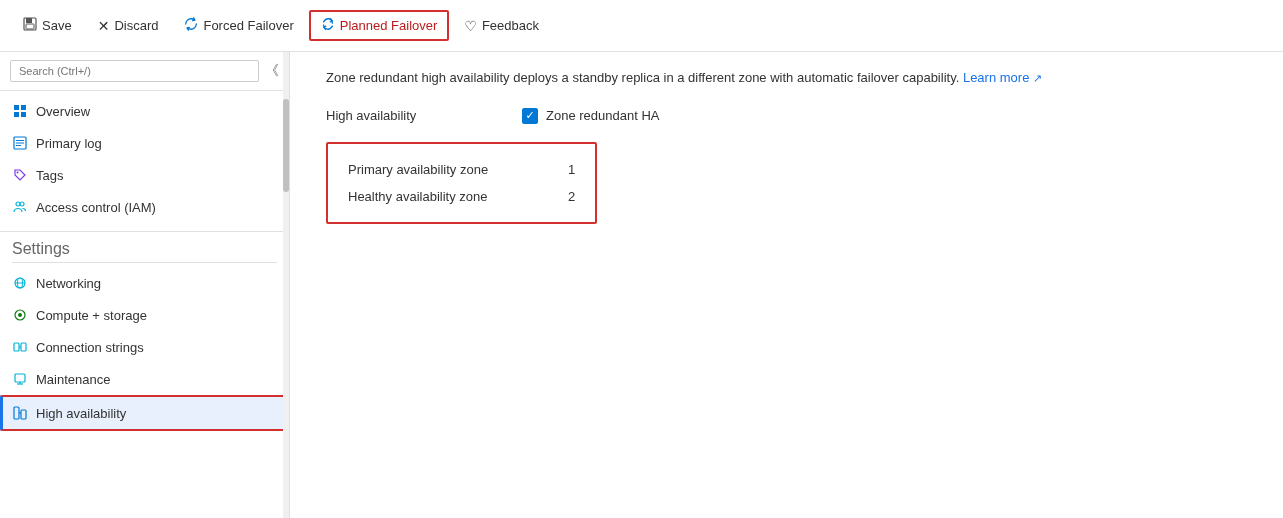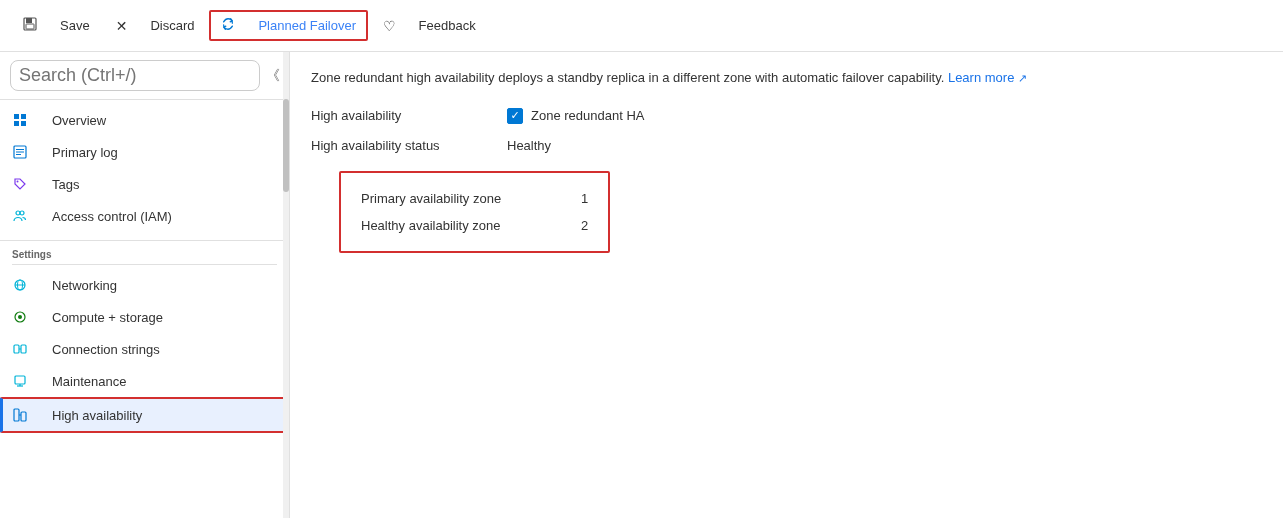--- a/index.html
+++ b/index.html
@@ -15,7 +15,7 @@
     }
 
     .toolbar-btn {
-      display: flex; align-items: center; gap: 23px;
+      display: flex; align-items: center; gap: 5px;
       padding: 5px 10px;
       border: 1px solid transparent;
       background: none;

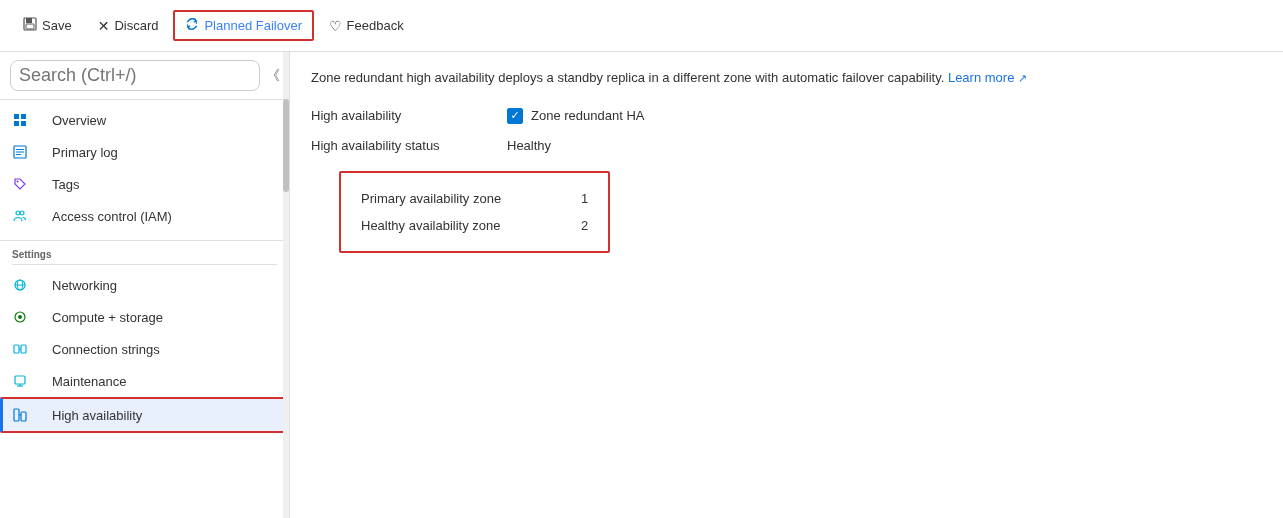--- a/index.html
+++ b/index.html
@@ -218,6 +218,17 @@
   <button class="toolbar-btn">
     <span class="icon">✕</span>
     <span>Discard</span>
+  </button>
+  <button class="toolbar-btn">
+    <span class="icon icon-blue">
+      <svg width="14" height="14" viewBox="0 0 16 16" fill="none">
+        <path d="M2 8C2 5 4.5 2 8 2c1.5 0 2.8.5 3.8 1.4" stroke="#0078d4" stroke-width="1.5" fill="none" stroke-linecap="round"></path>
+        <path d="M14 8c0 3-2.5 6-6 6-1.5 0-2.8-.5-3.8-1.4" stroke="#0078d4" stroke-width="1.5" fill="none" stroke-linecap="round"></path>
+        <polyline points="11,1 12.5,3.5 10,4" stroke="#0078d4" stroke-width="1.5" fill="none" stroke-linecap="round" stroke-linejoin="round"></polyline>
+        <polyline points="5,15 3.5,12.5 6,12" stroke="#0078d4" stroke-width="1.5" fill="none" stroke-linecap="round" stroke-linejoin="round"></polyline>
+      </svg>
+    </span>
+    <span>Forced Failover</span>
   </button>
   <button class="toolbar-btn planned-failover">
     <span class="icon icon-blue">

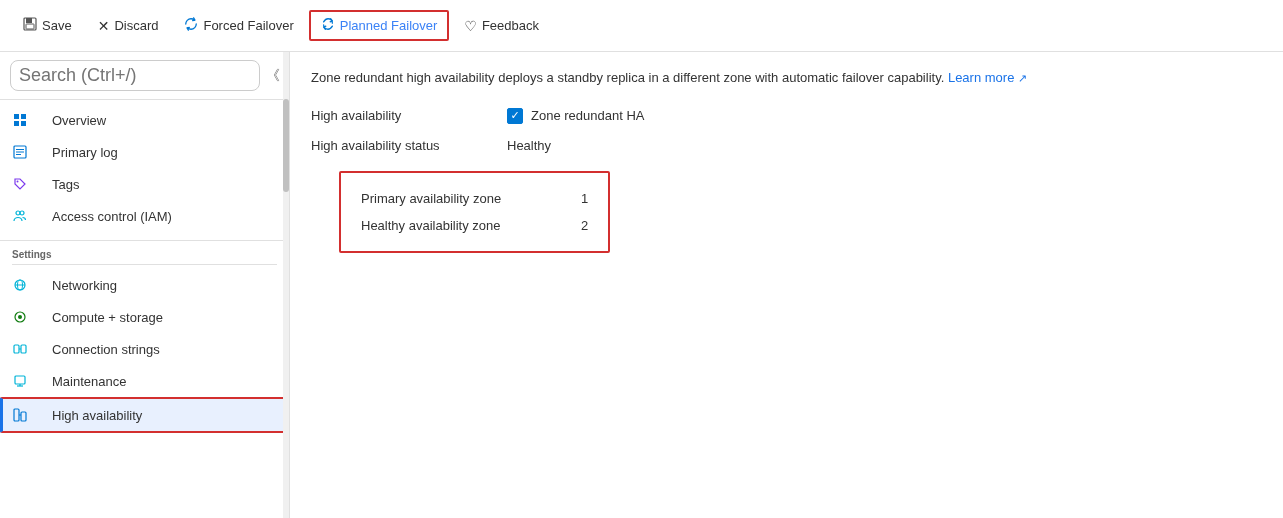--- a/index.html
+++ b/index.html
@@ -26,7 +26,7 @@
     }
     .toolbar-btn.planned-failover {
       border: 2px solid #d32f2f;
-      color: #3b82f6;
+      color: #b91c1c;
     }
     .toolbar-btn .icon { font-size: 14px; }
 

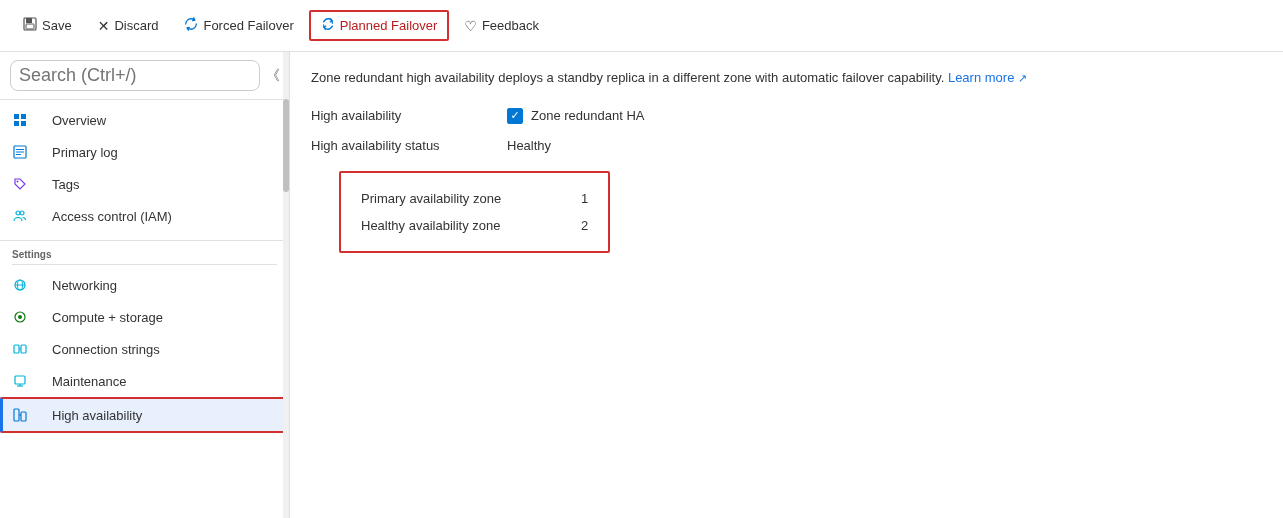--- a/index.html
+++ b/index.html
@@ -55,8 +55,8 @@
       flex: 1;
       border: 1px solid #ccc;
       padding: 4px 8px;
-      border-radius: 8px;
-      font-size: 18px;
+      border-radius: 2px;
+      font-size: 11px;
       outline: none;
     }
     .collapse-btn {

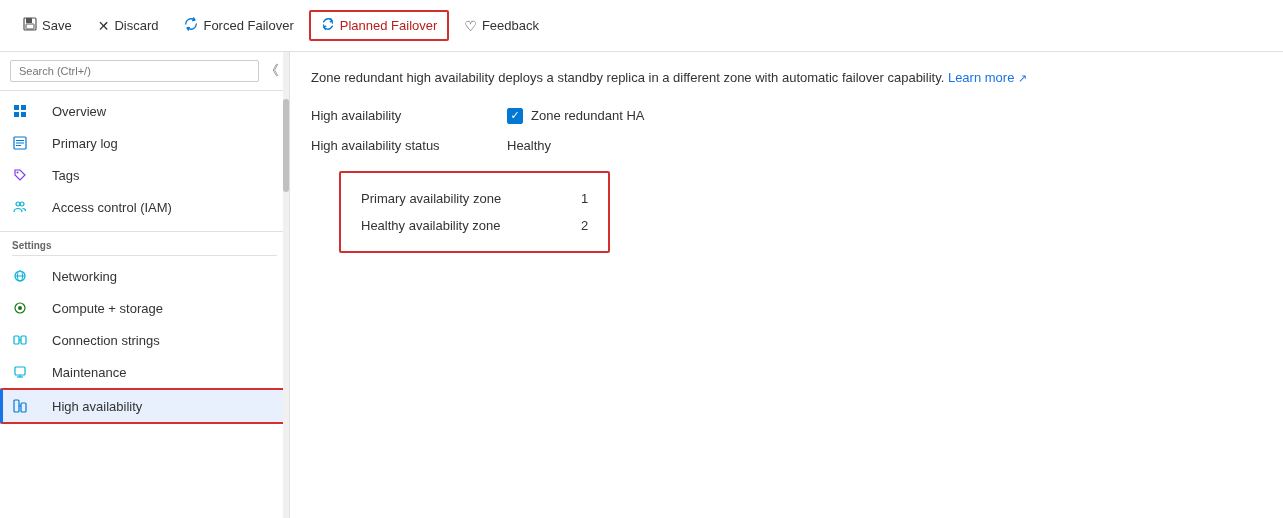--- a/index.html
+++ b/index.html
@@ -105,7 +105,7 @@
     .content-area {
       flex: 1;
       overflow-y: auto;
-      padding: 16px 21px;
+      padding: 16px 36px;
     }
 
     .info-banner {

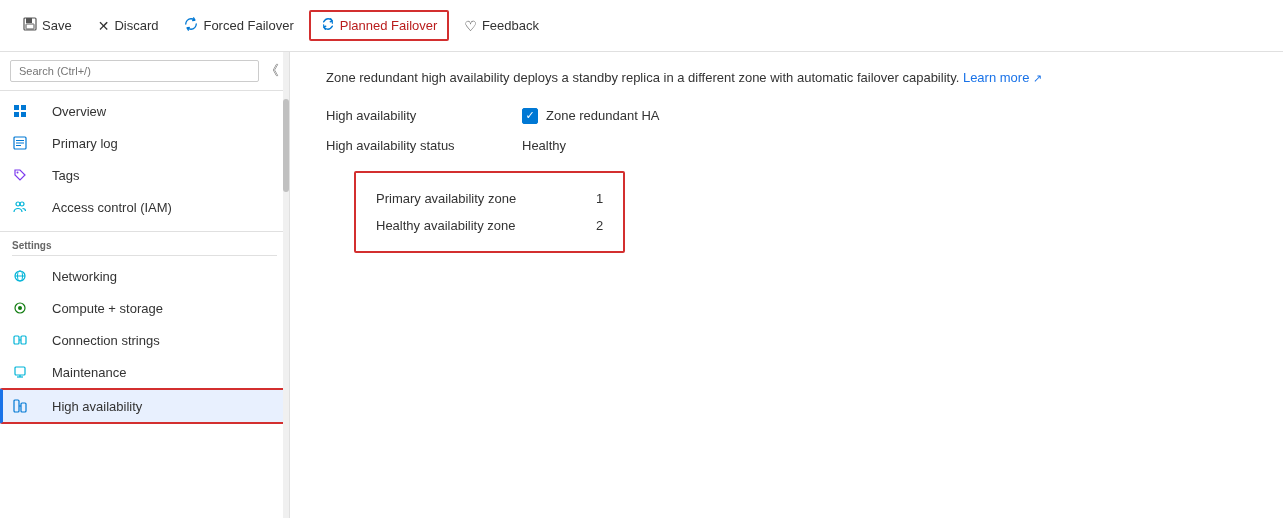--- a/index.html
+++ b/index.html
@@ -75,7 +75,7 @@
     .sidebar-nav-item {
       display: flex;
       align-items: center;
-      gap: 24px;
+      gap: 8px;
       padding: 8px 12px;
       cursor: pointer;
       font-size: 13px;

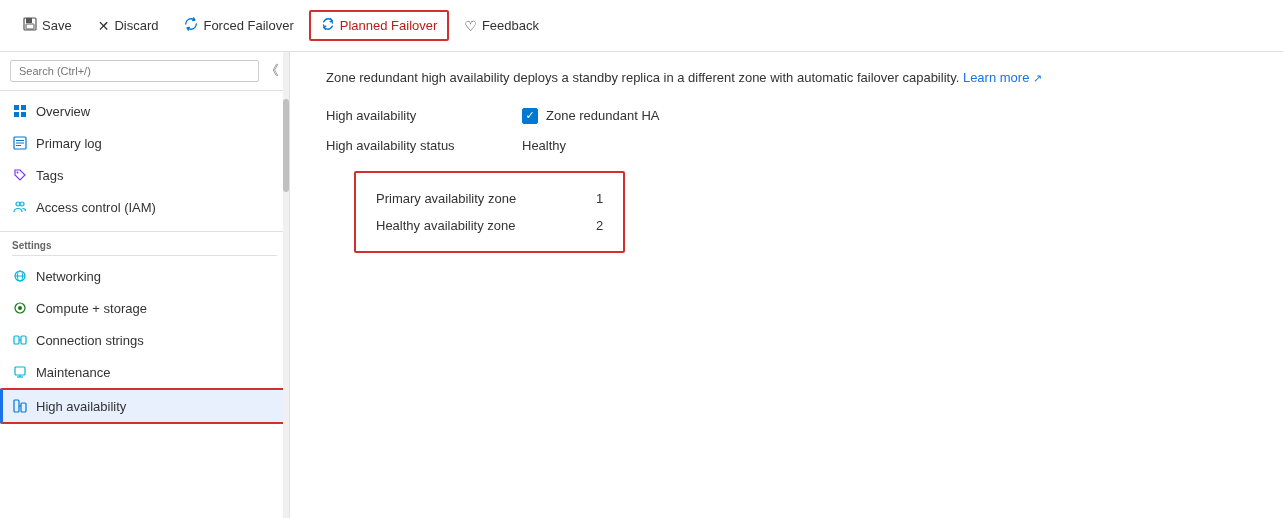--- a/index.html
+++ b/index.html
@@ -376,12 +376,6 @@
       </div>
     </div>
 
-    <div class="form-row">
-      <span class="form-label">High availability status</span>
-      <div class="form-value">
-        <span>Healthy</span>
-      </div>
-    </div>
 
     <div class="zones-box">
       <div class="zone-row">

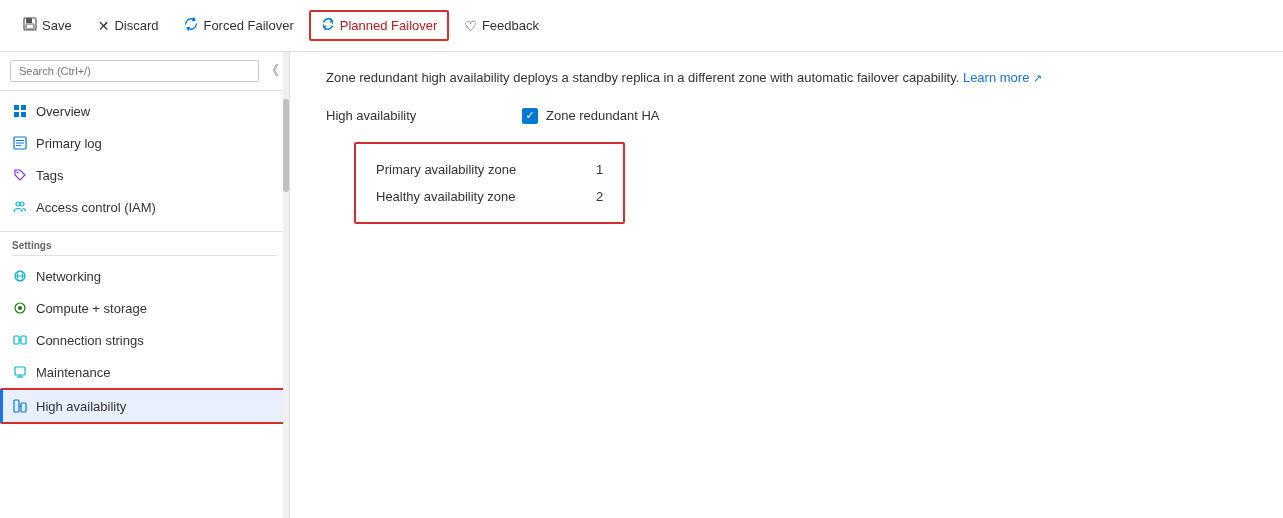--- a/index.html
+++ b/index.html
@@ -155,7 +155,6 @@
       padding: 12px 20px;
       display: inline-block;
       margin-top: 4px;
-      margin-left: 28px;
     }
     .zone-row {
       display: flex;

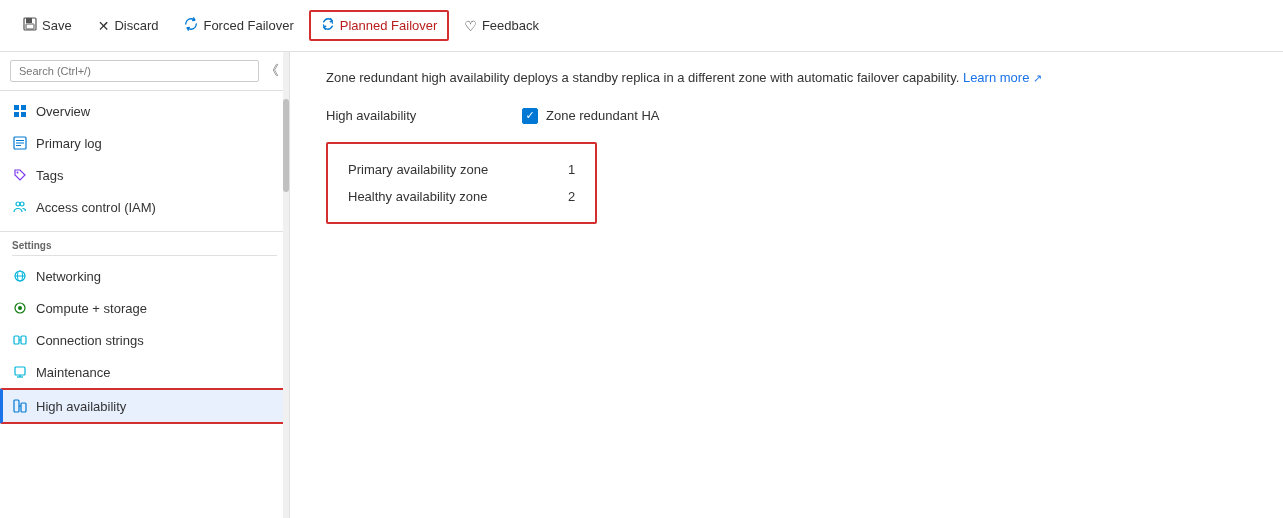--- a/index.html
+++ b/index.html
@@ -94,8 +94,8 @@
 
     .settings-header {
       padding: 8px 12px 4px;
-      font-size: 10px;
-      font-weight: 700;
+      font-size: 16px;
+      font-weight: 400;
       color: #666;
       text-transform: none;
       border-top: 1px solid #e0e0e0;

